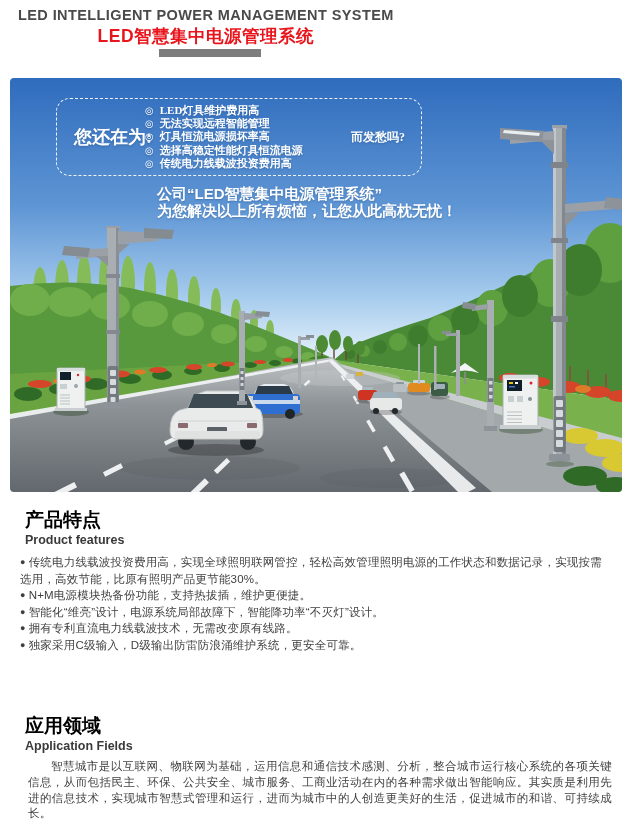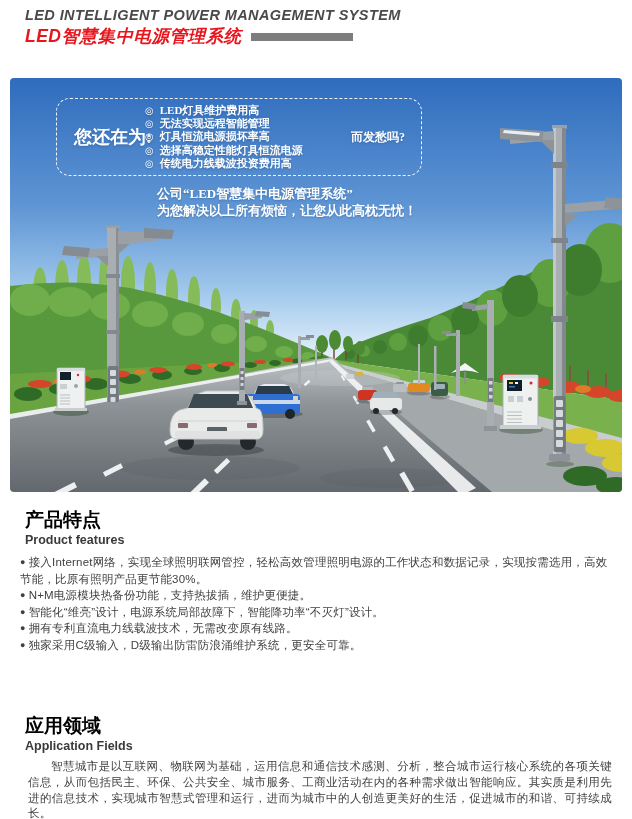--- a/index.html
+++ b/index.html
@@ -8,7 +8,7 @@
   .page{position:absolute;inset:0;width:632px;height:819px;background:#fff;}
 
   
-  .header{position:absolute;left:25px;top:6px;font-style:italic;}
+  .header{position:absolute;left:18px;top:6px;}
   .title-en{font-size:14.5px;font-weight:bold;letter-spacing:.4px;color:#4a4a4a;margin:0;line-height:18px;}
   .title-row{display:flex;align-items:center;margin-top:1px;}
   .title-zh{font-size:17.5px;font-weight:bold;color:#e8151c;line-height:22px;letter-spacing:.5px;}

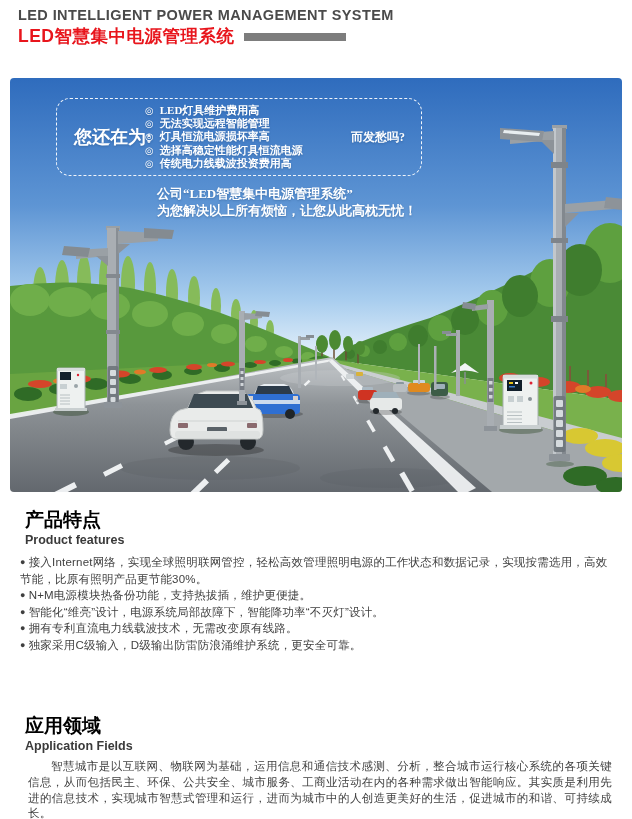--- a/index.html
+++ b/index.html
@@ -10,7 +10,7 @@
   
   .header{position:absolute;left:18px;top:6px;}
   .title-en{font-size:14.5px;font-weight:bold;letter-spacing:.4px;color:#4a4a4a;margin:0;line-height:18px;}
-  .title-row{display:flex;align-items:center;margin-top:1px;}
+  .title-row{display:flex;align-items:center;margin-top:1px;flex-direction:column;}
   .title-zh{font-size:17.5px;font-weight:bold;color:#e8151c;line-height:22px;letter-spacing:.5px;}
   .title-bar{width:102px;height:8px;background:#7d7d7d;margin-left:9px;margin-top:2px;}
 

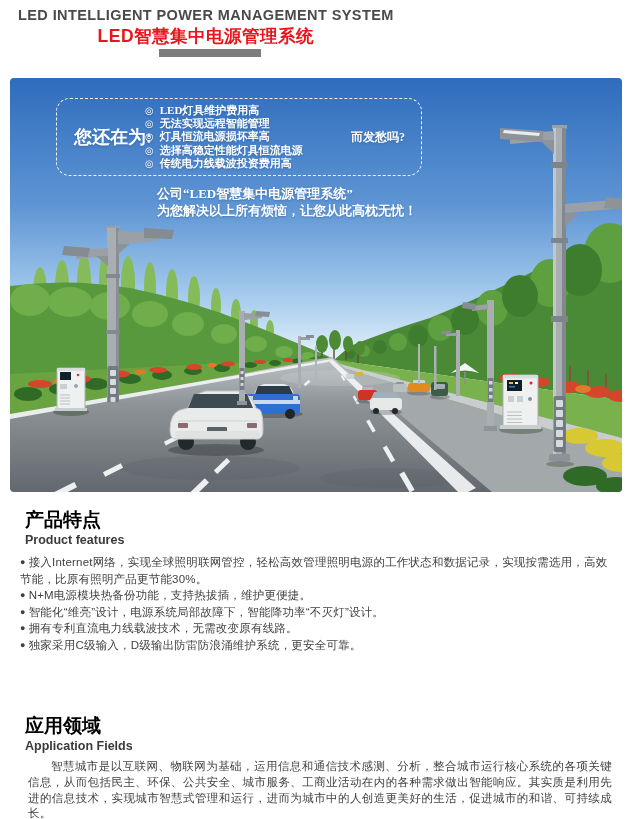--- a/index.html
+++ b/index.html
@@ -29,8 +29,8 @@
   .worry-bullet{margin-right:6px;font-size:10px;}
 
   .slogan{position:absolute;left:147px;top:108px;color:#fff;
-    font-family:Liberation Serif, serif;font-weight:bold;
-    font-size:13px;line-height:16.5px;white-space:nowrap;
+    font-family:Liberation Sans, sans-serif;font-weight:bold;
+    font-size:15px;line-height:16.5px;white-space:nowrap;
     text-shadow:0 1px 2px rgba(20,60,110,.35);}
 
   

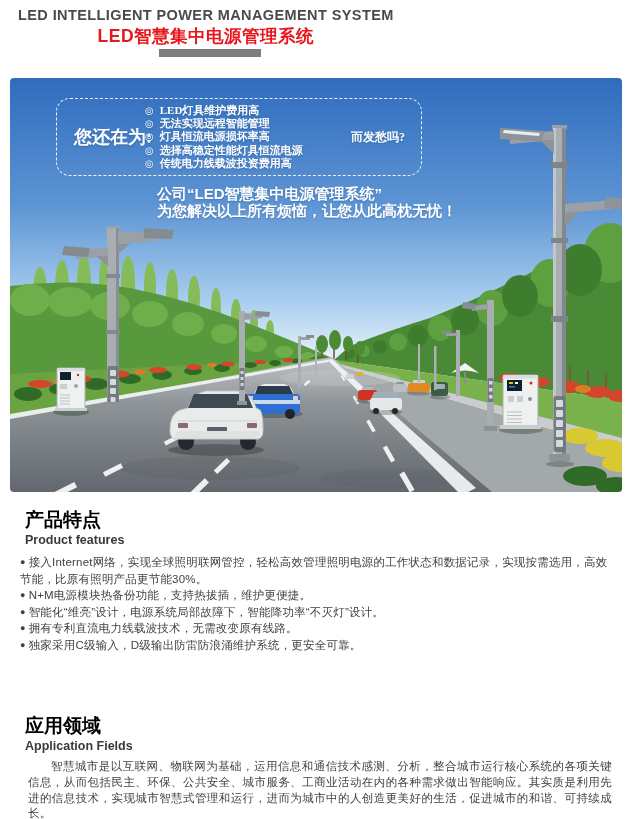--- a/index.html
+++ b/index.html
@@ -471,7 +471,7 @@
     <h2 class="sec-title-zh">产品特点</h2>
     <div class="sec-title-en">Product features</div>
     <ul class="feature-list">
-      <li><span class="blt">●</span><span>接入Internet网络，实现全球照明联网管控，轻松高效管理照明电源的工作状态和数据记录，实现按需选用，高效节能，比原有照明产品更节能30%。</span></li>
+      <li><span class="blt">●</span><span>传统电力线载波投资费用高，实现全球照明联网管控，轻松高效管理照明电源的工作状态和数据记录，实现按需选用，高效节能，比原有照明产品更节能30%。</span></li>
       <li><span class="blt">●</span><span>N+M电源模块热备份功能，支持热拔插，维护更便捷。</span></li>
       <li><span class="blt">●</span><span>智能化“维亮”设计，电源系统局部故障下，智能降功率“不灭灯”设计。</span></li>
       <li><span class="blt">●</span><span>拥有专利直流电力线载波技术，无需改变原有线路。</span></li>

